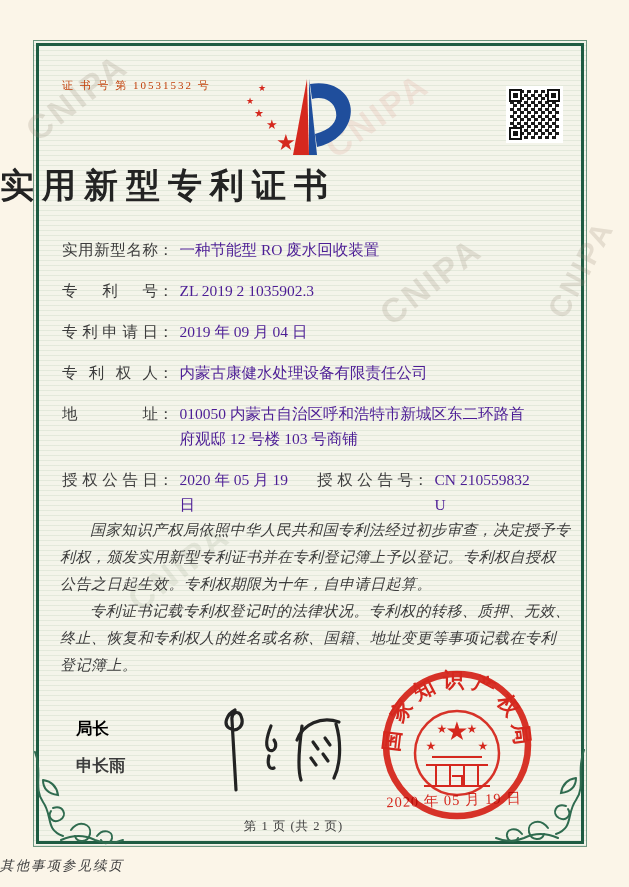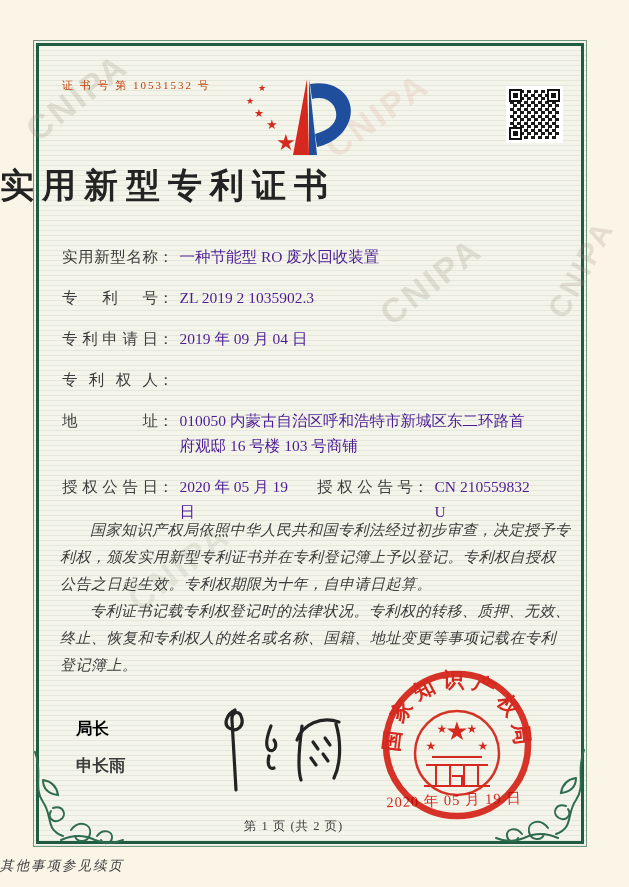--- a/index.html
+++ b/index.html
@@ -77,7 +77,7 @@
   }
 
   
-  .fields { position:absolute; left:62px; top:244px; width:475px; font-size:15.5px; }
+  .fields { position:absolute; left:62px; top:237px; width:475px; font-size:15.5px; }
   .field-row { margin-bottom:16px; line-height:25px; display:flex; }
   .lbl { white-space:nowrap; color:#3c3c3c; }
   .lbl-text { display:inline-block; width:96px; text-align:justify; text-align-last:justify; }

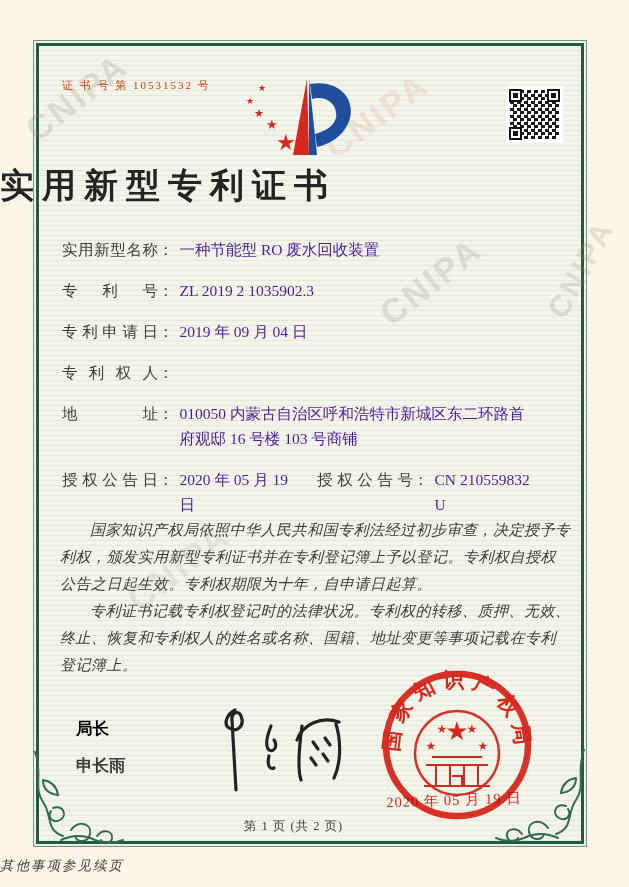--- a/index.html
+++ b/index.html
@@ -182,6 +182,7 @@
       </div>
       <div class="field-row">
         <span class="lbl"><span class="lbl-text">专利权人</span><span>：</span></span>
+        <span class="val">内蒙古康健水处理设备有限责任公司</span>
       </div>
       <div class="field-row row-address">
         <span class="lbl"><span class="lbl-text">地址</span><span>：</span></span>

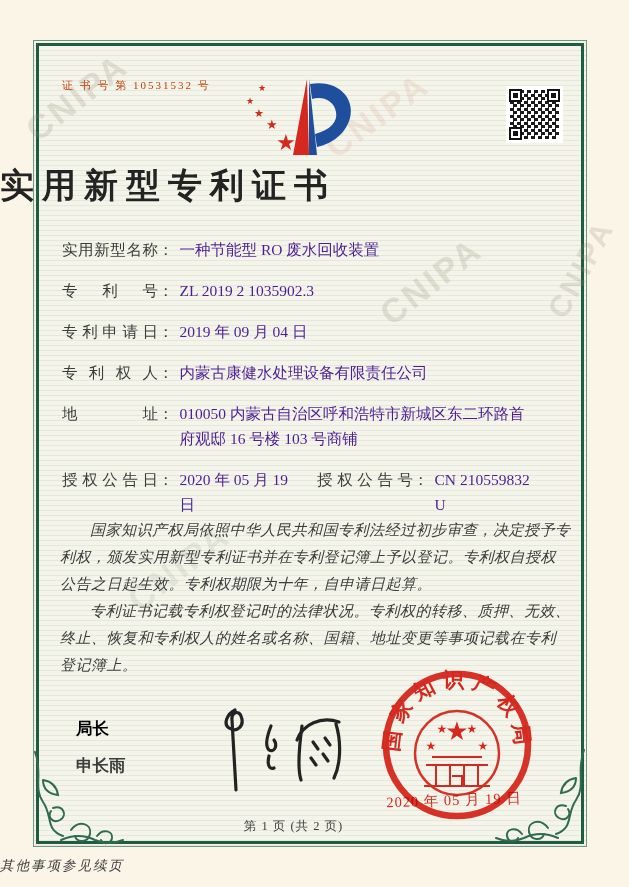--- a/index.html
+++ b/index.html
@@ -186,7 +186,7 @@
       </div>
       <div class="field-row row-address">
         <span class="lbl"><span class="lbl-text">地址</span><span>：</span></span>
-        <span class="val">010050 内蒙古自治区呼和浩特市新城区东二环路首府观邸 16 号楼 103 号商铺</span>
+        <span class="val">010050 内蒙古自治区呼和浩特市新城区东二环路首府观邸 12 号楼 103 号商铺</span>
       </div>
       <div class="field-row row-grant">
         <span class="lbl"><span class="lbl-text">授权公告日</span><span>：</span></span>

